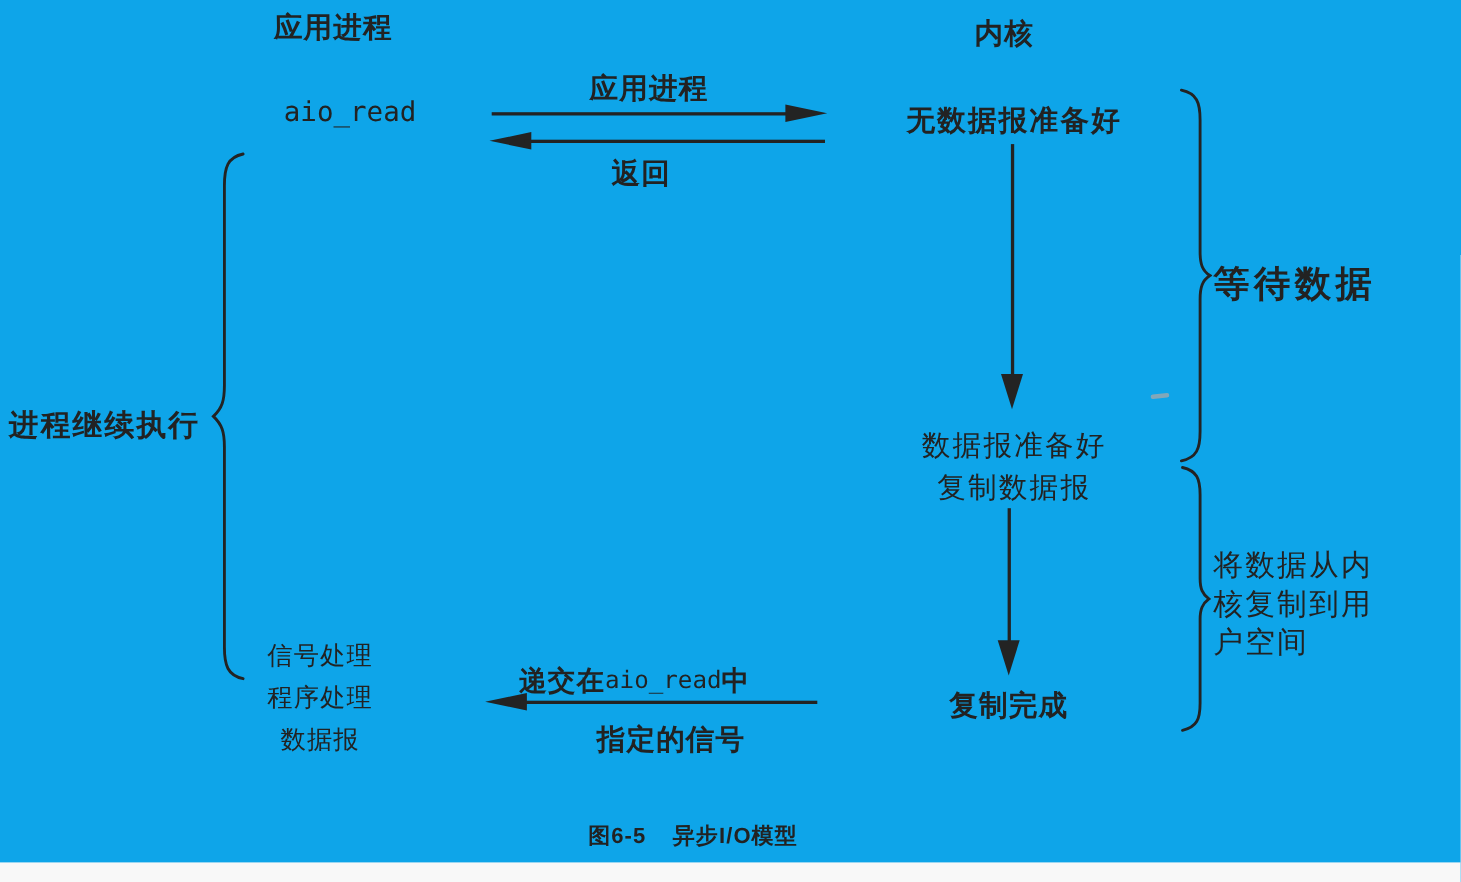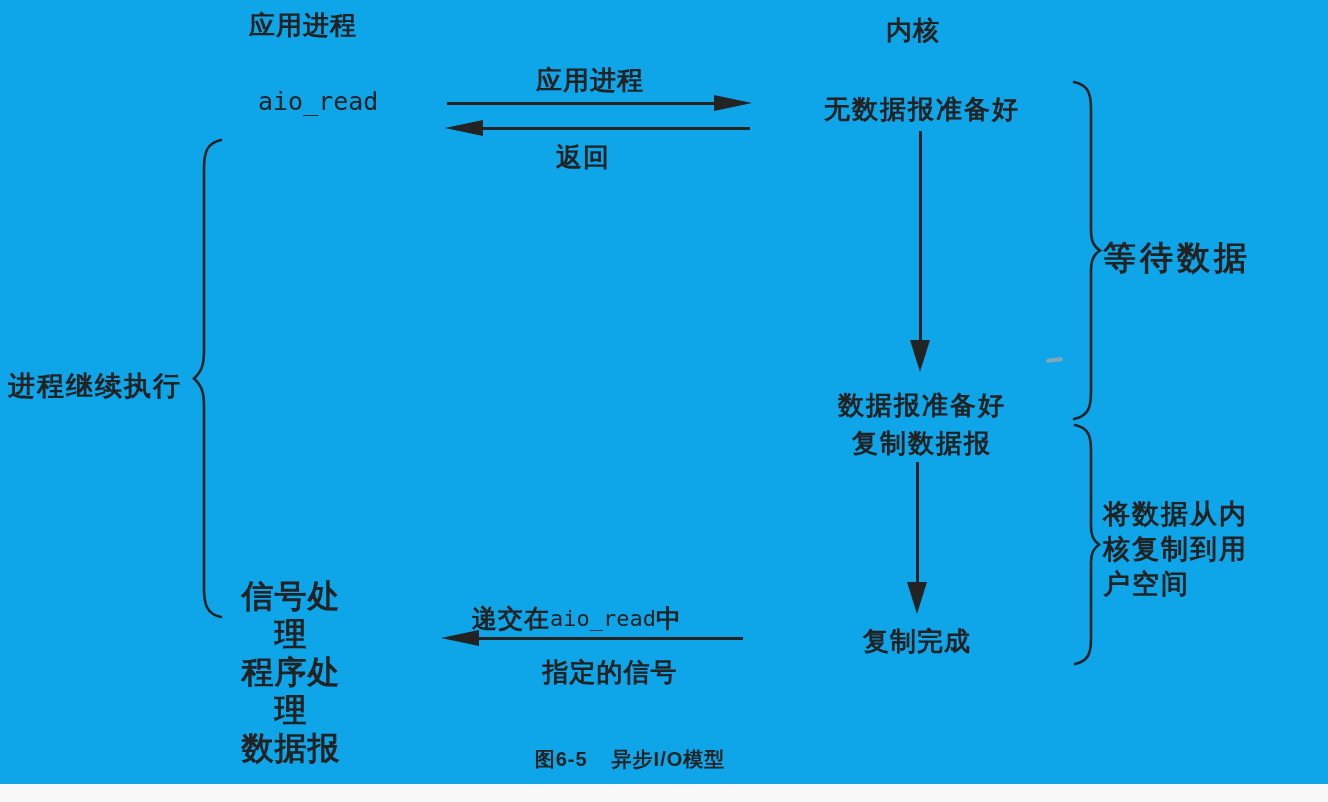--- a/index.html
+++ b/index.html
@@ -26,7 +26,7 @@
   }
   .lbl.center { text-align: center; }
   .block {
-    position: absolute; font-size: 26px; font-weight: 700;
+    position: absolute; font-size: 26px; font-weight: 400;
     letter-spacing: 2px; text-align: center;
   }
   .mono {

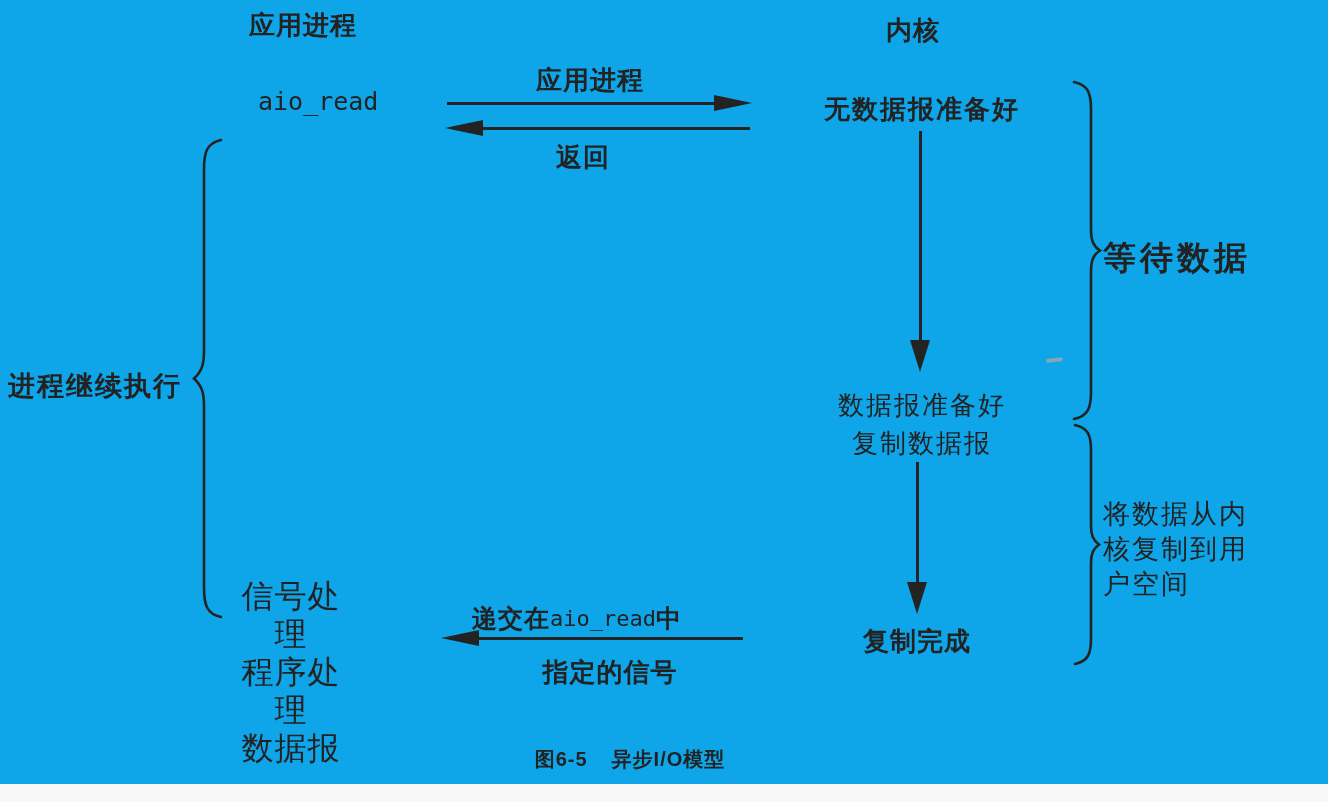--- a/index.html
+++ b/index.html
@@ -152,7 +152,7 @@
   </div>
   <div class="lbl" style="left:8px; top:368px; font-size:27px; letter-spacing:2px;">进程继续执行</div>
 
-  <div class="block" style="left:231px; top:577px; width:120px; line-height:38px; font-size:32px; letter-spacing:1px;">
+  <div class="block" style="left:231px; top:577px; width:120px; line-height:38px; font-size:23px; letter-spacing:1px;">
     <div>信号处理</div>
     <div>程序处理</div>
     <div>数据报</div>

